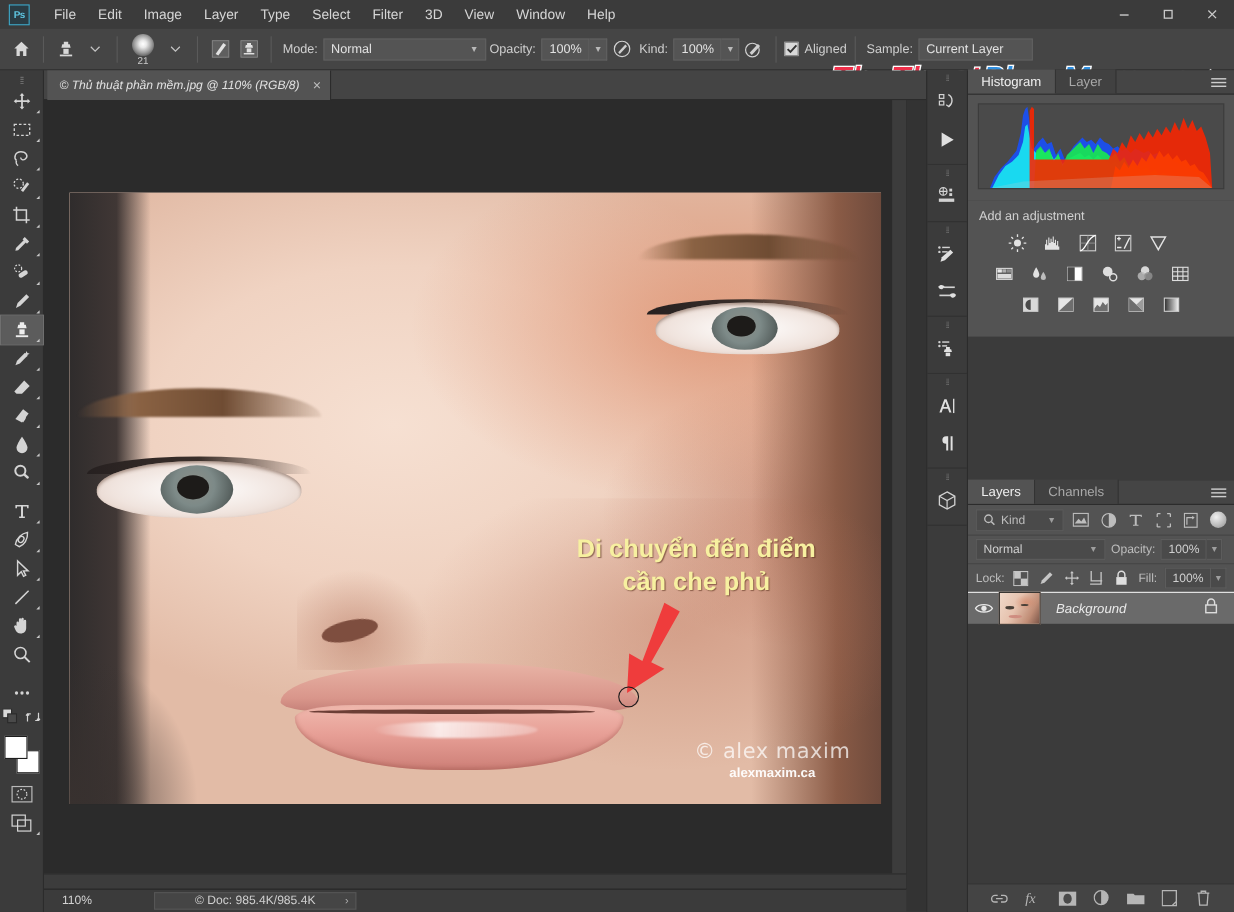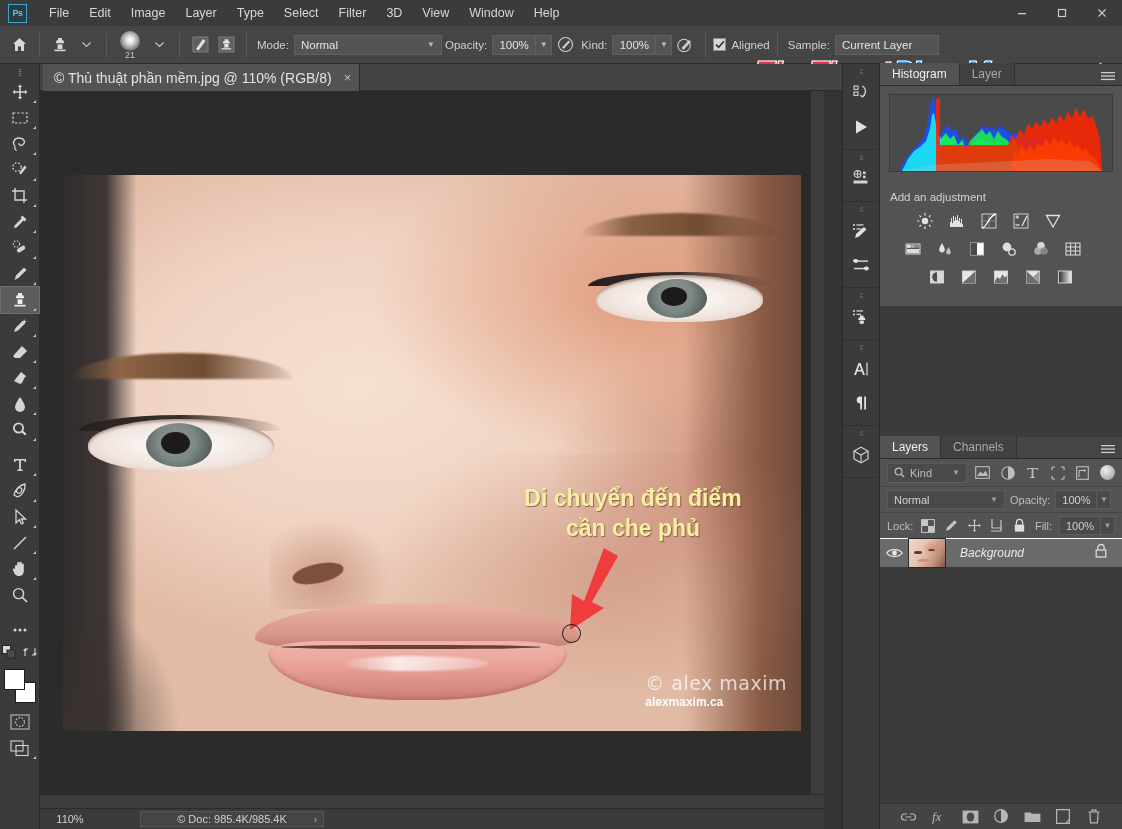--- a/index.html
+++ b/index.html
@@ -98,7 +98,7 @@
     position:absolute; left:3px; top:0; height:27px; background:#535353;
     display:flex; align-items:center; padding:0 8px 0 11px; border-right:1px solid #2b2b2b;
   }
-  .doctab .label { color:#e2e2e2; font-size:14px; white-space:nowrap; }
+  .doctab .label { color:#e2e2e2; font-size:11px; white-space:nowrap;font-style:italic; }
   .doctab .close { color:#bdbdbd; font-size:13px; margin-left:12px; line-height:1; }
   .collapse-arrows {
     position:absolute; right:6px; top:5px; color:#9a9a9a; font-size:10px; letter-spacing:-1px;

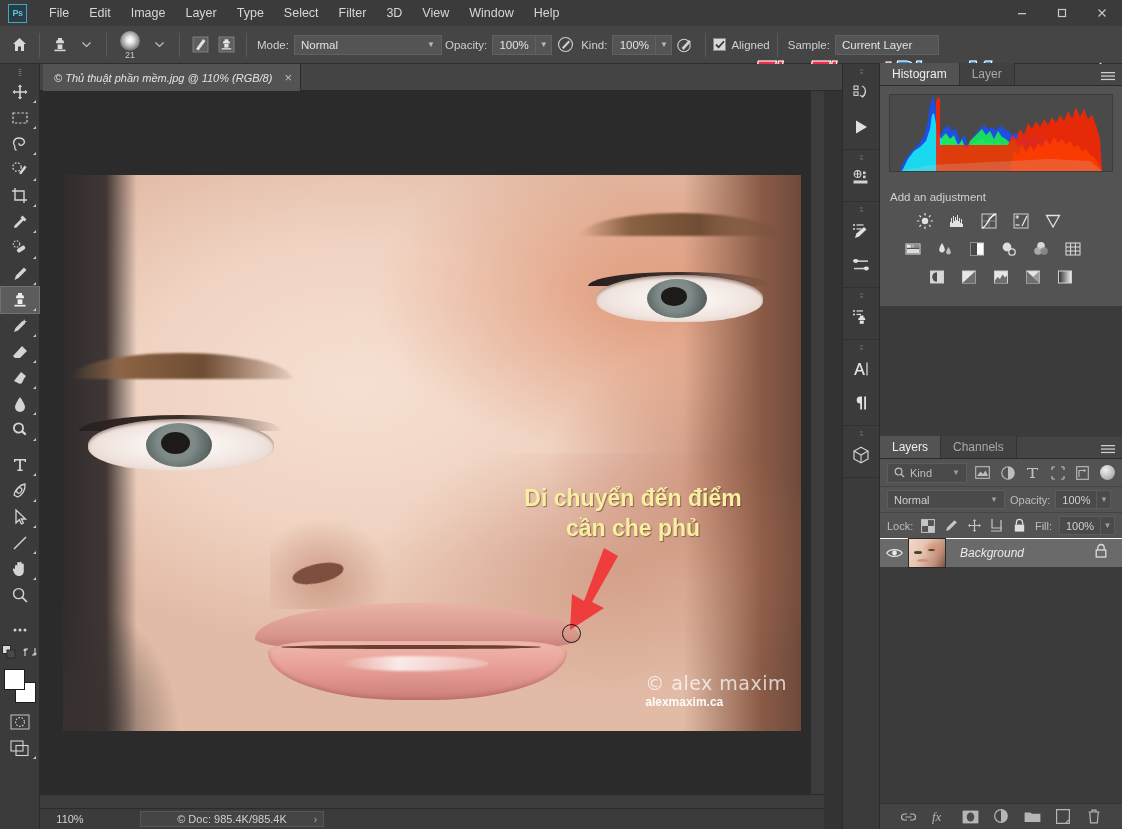--- a/index.html
+++ b/index.html
@@ -223,7 +223,7 @@
     border-radius:50%; filter:blur(1.1px);
   }
   
-  .credit { position:absolute; right:14px; bottom:22px; text-align:left; }
+  .credit { position:absolute; right:28px; bottom:22px; text-align:center; }
   .credit .big {
     color:rgba(255,255,255,0.72); font-size:19px; letter-spacing:0.5px;
     font-family:"DejaVu Sans", sans-serif;

